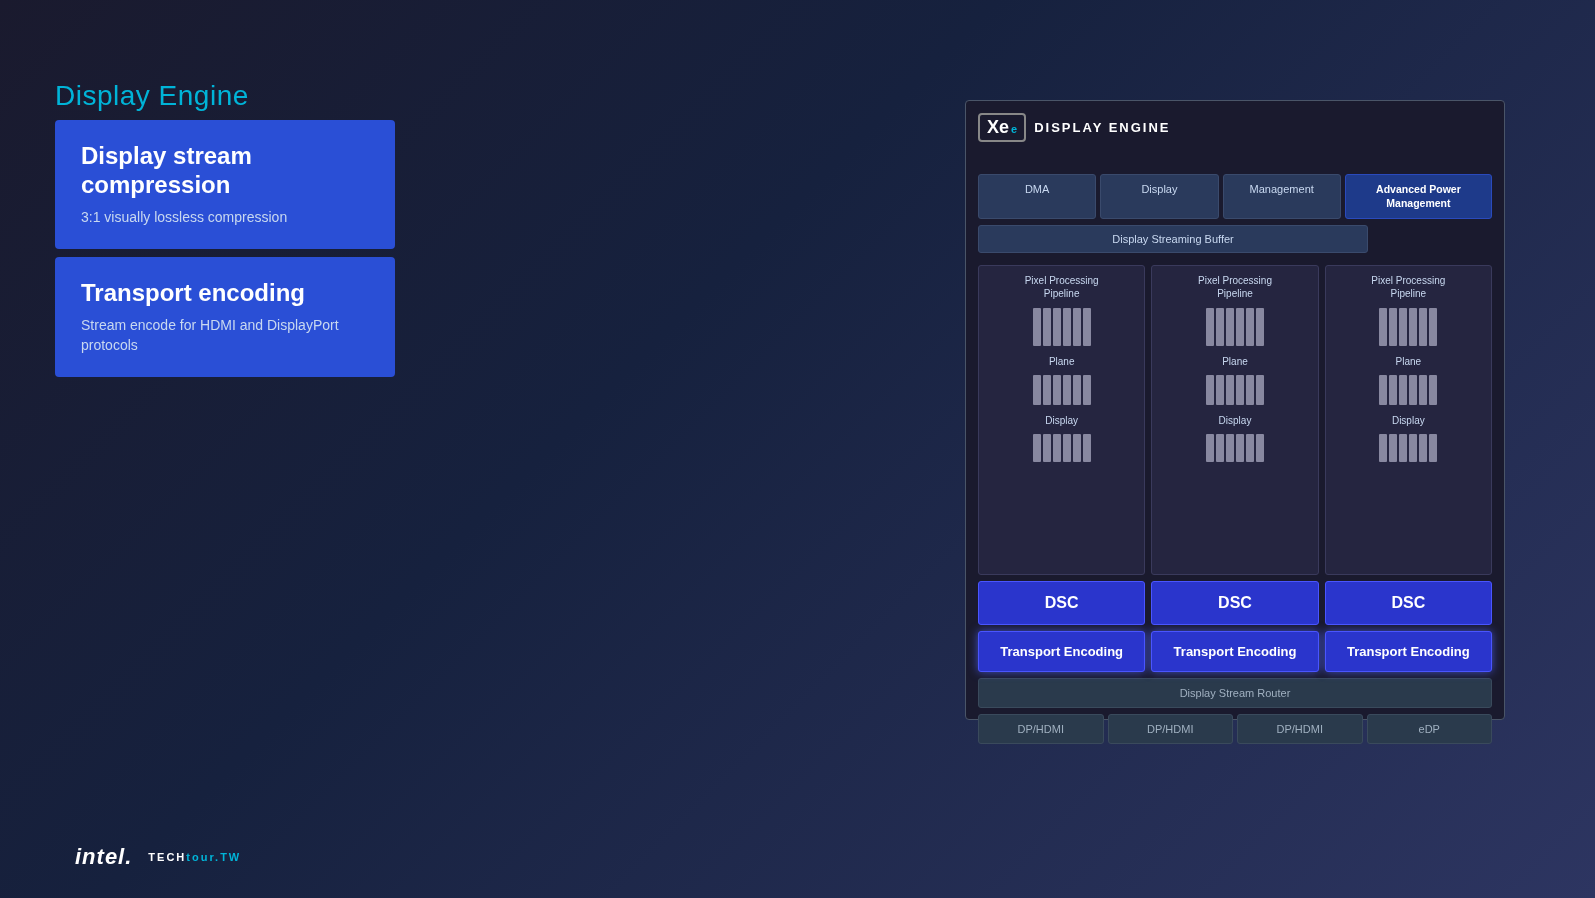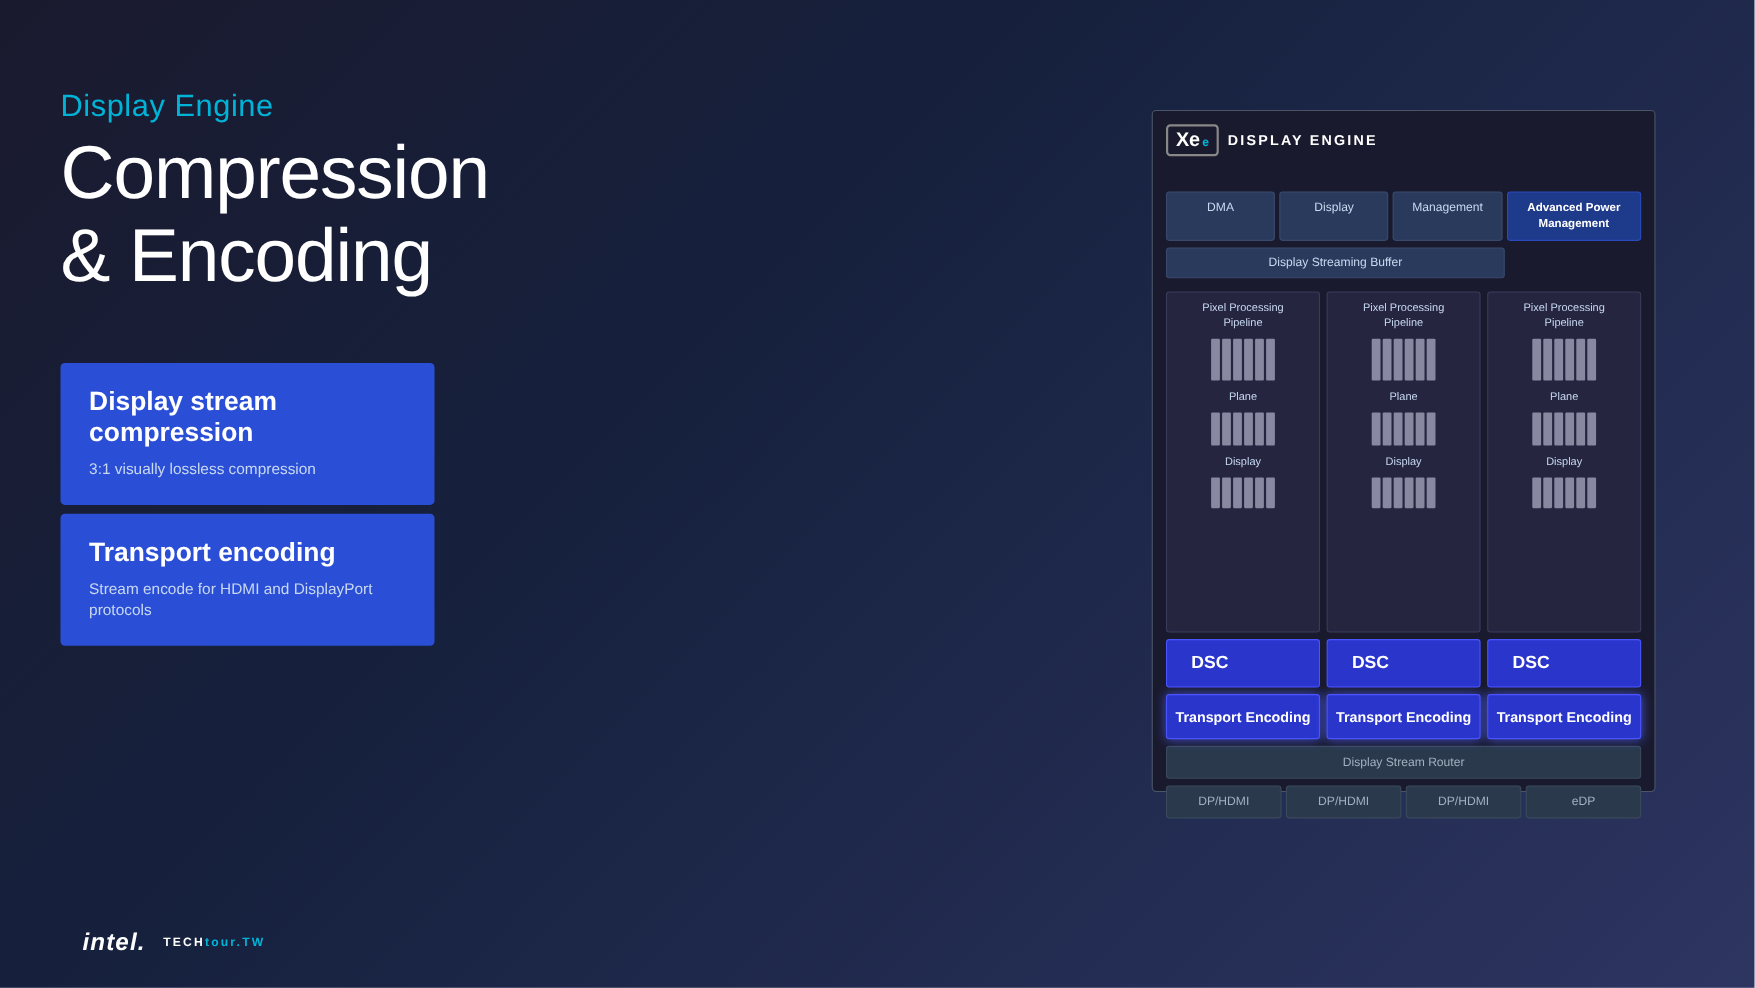--- a/index.html
+++ b/index.html
@@ -343,10 +343,6 @@
 
 <div class="left-panel">
   <div class="subtitle">Display Engine</div>
-  <div class="main-title">
-    <span>Compression</span><br>
-    <span>&amp; Encoding</span>
-  </div>
 
   <div class="feature-card">
     <div class="feature-card-title">Display stream compression</div>

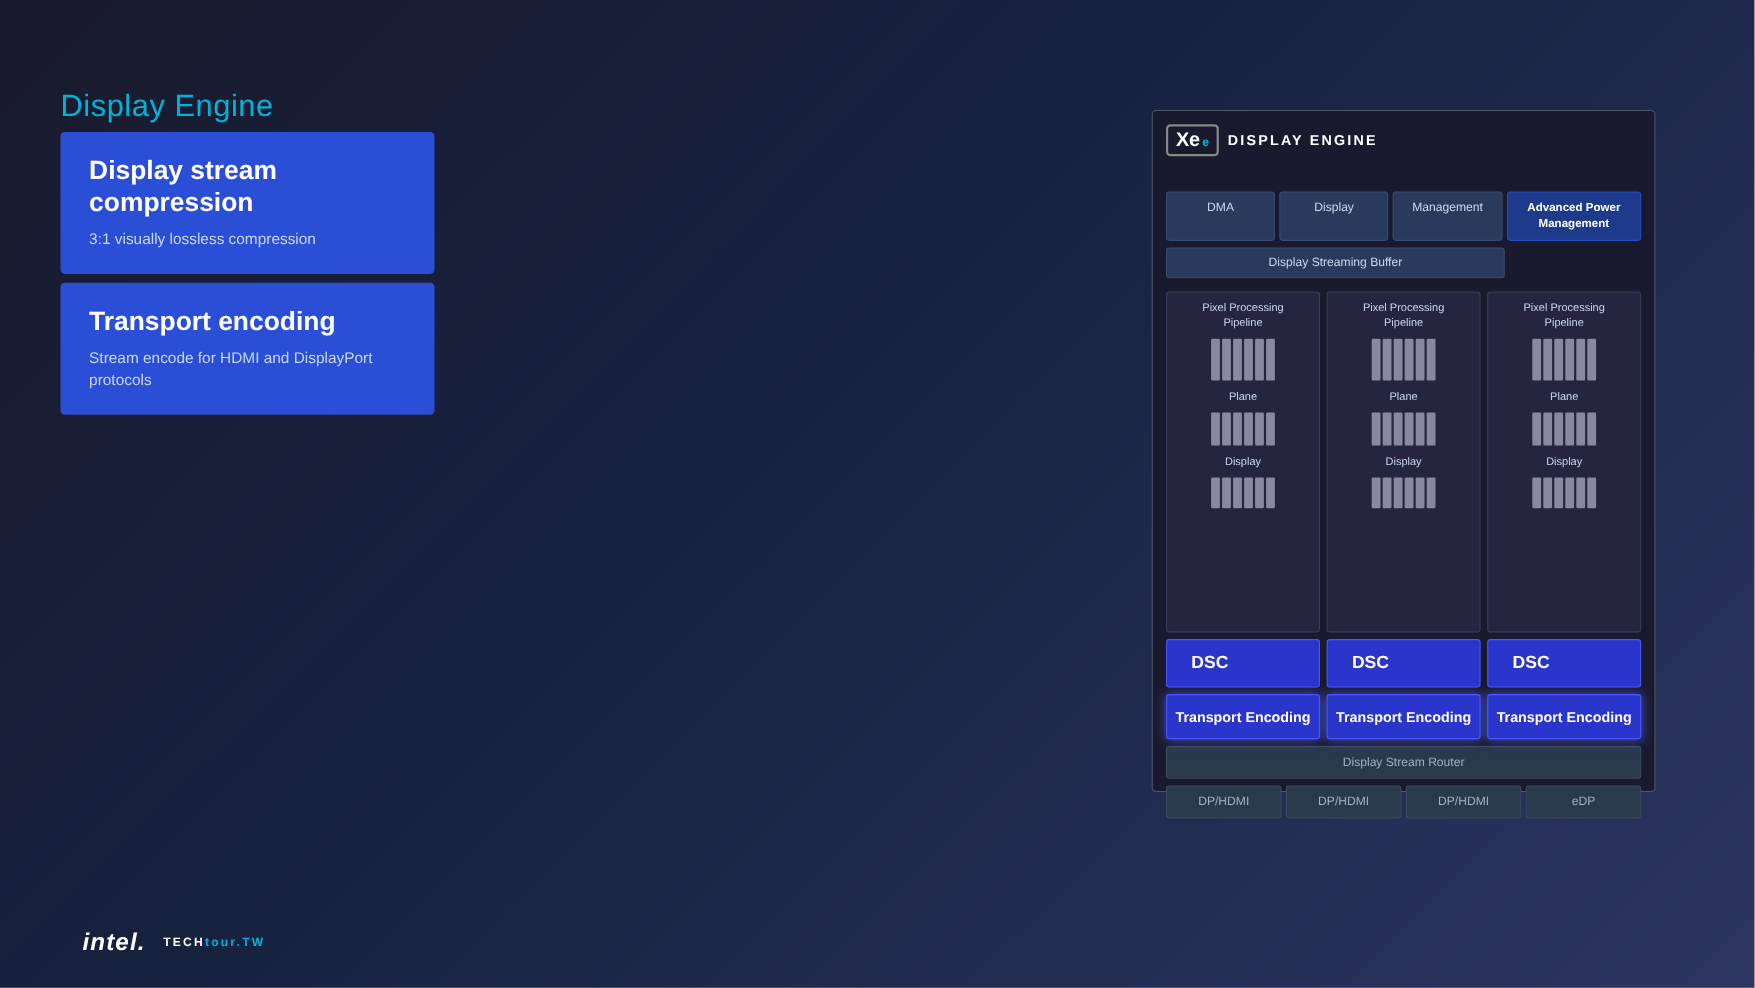--- a/index.html
+++ b/index.html
@@ -103,7 +103,7 @@
       position: absolute;
       right: 90px;
       top: 100px;
-      width: 458px;
+      width: 540px;
       height: 620px;
     }
 

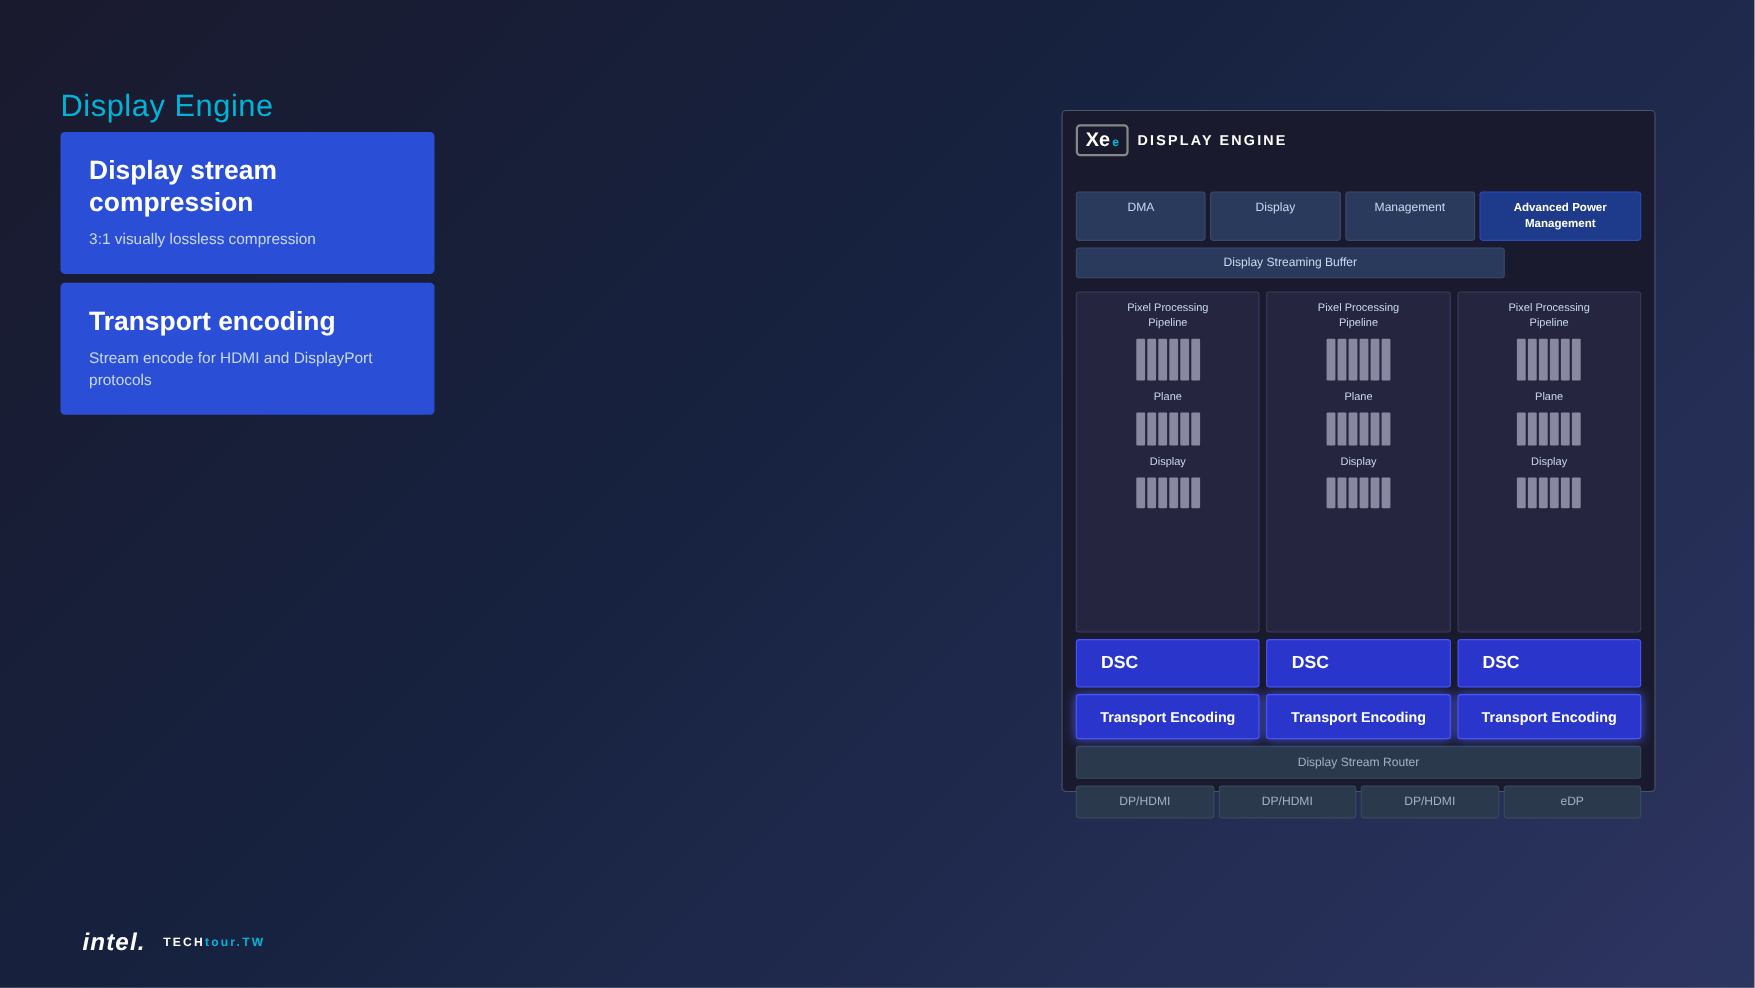--- a/index.html
+++ b/index.html
@@ -281,6 +281,7 @@
       color: #ffffff;
       font-size: 16px;
       font-weight: 700;
+      text-align: center;
       padding: 12px 22px;
       border-radius: 3px;
     }

